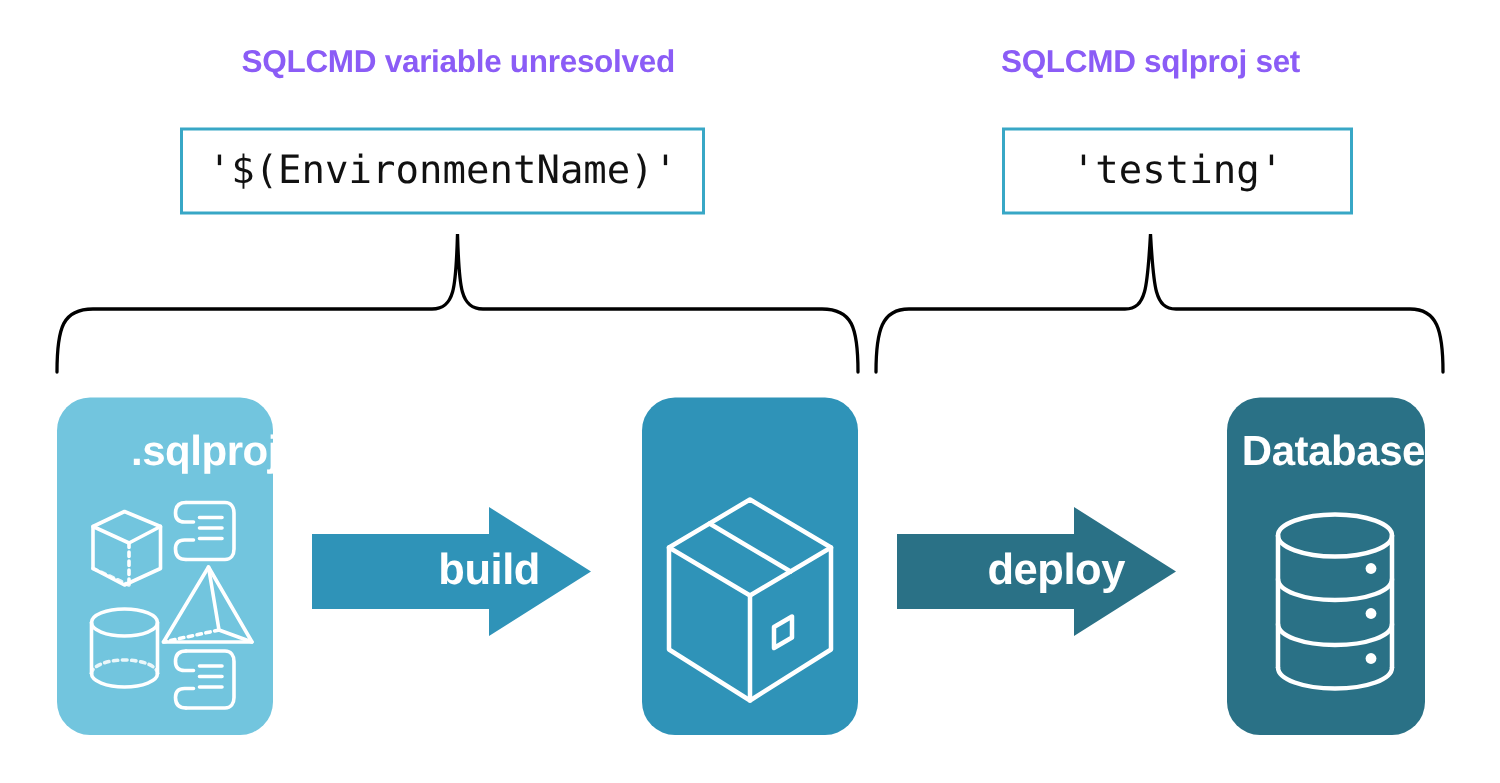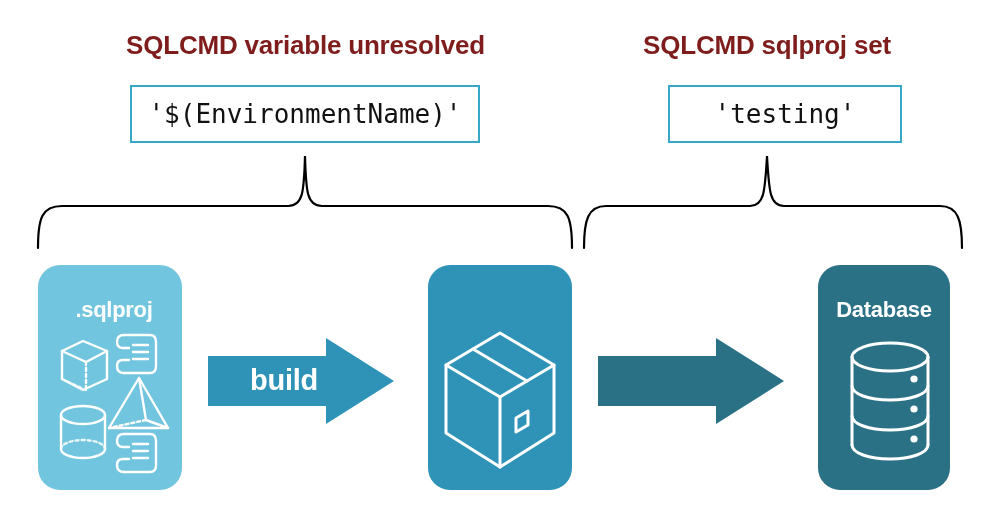--- a/index.html
+++ b/index.html
@@ -20,8 +20,8 @@
   .heading {
     position: absolute;
     font-weight: bold;
-    font-size: 26px;
-    color: #7f1d1d;
+    font-size: 21px;
+    color: #8b5cf6;
     letter-spacing: -0.2px;
     white-space: nowrap;
     text-align: center;

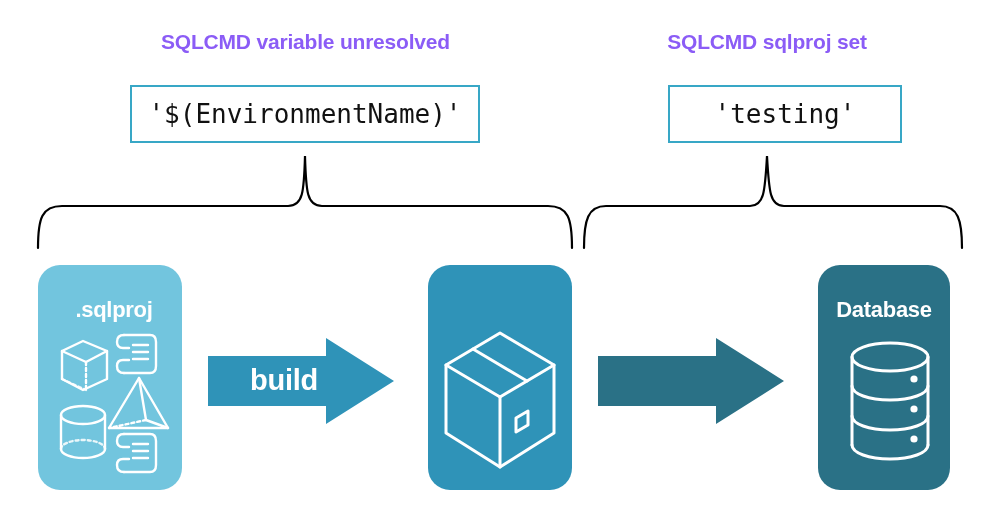--- a/index.html
+++ b/index.html
@@ -43,7 +43,7 @@
     color: #111111;
     white-space: nowrap;
   }
-  #code-box-left  { left: 130px; top: 85px; width: 350px; height: 58px; }
+  #code-box-left  { left: 120px; top: 85px; width: 350px; height: 58px; }
   #code-box-right { left: 668px; top: 85px; width: 234px; height: 58px; }
 
   

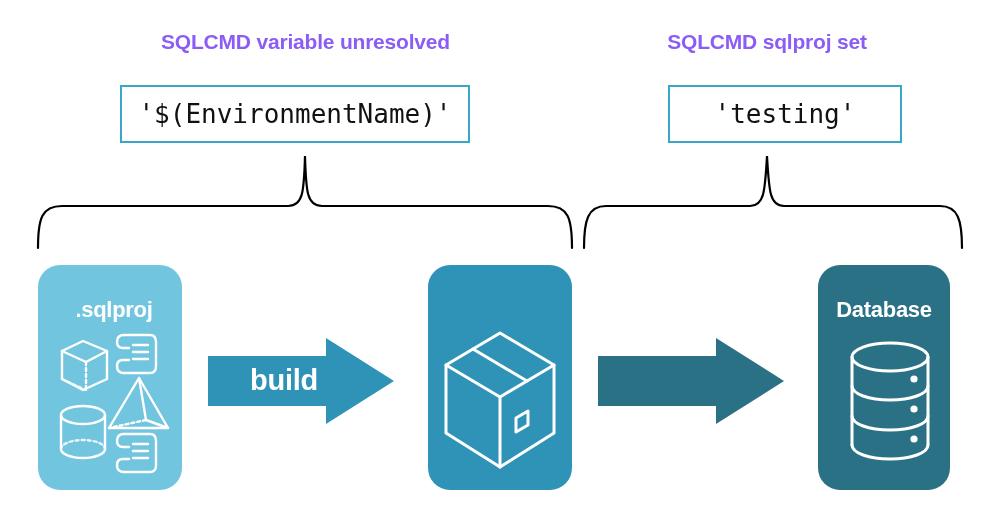--- a/index.html
+++ b/index.html
@@ -67,13 +67,12 @@
     top: 20px;
     left: 0;
     width: 100%;
-    text-align: center;
+    text-align: right;
     color: #ffffff;
     font-weight: bold;
-    font-size: 22px;
+    font-size: 28px;
     letter-spacing: -0.3px;
     white-space: nowrap;
-    margin-top: 12px;
   }
   #stage-sqlproj  { left: 38px;  width: 144px; background: #72c5de; }
   #stage-sqlproj .stage-label { padding-left: 4px; }

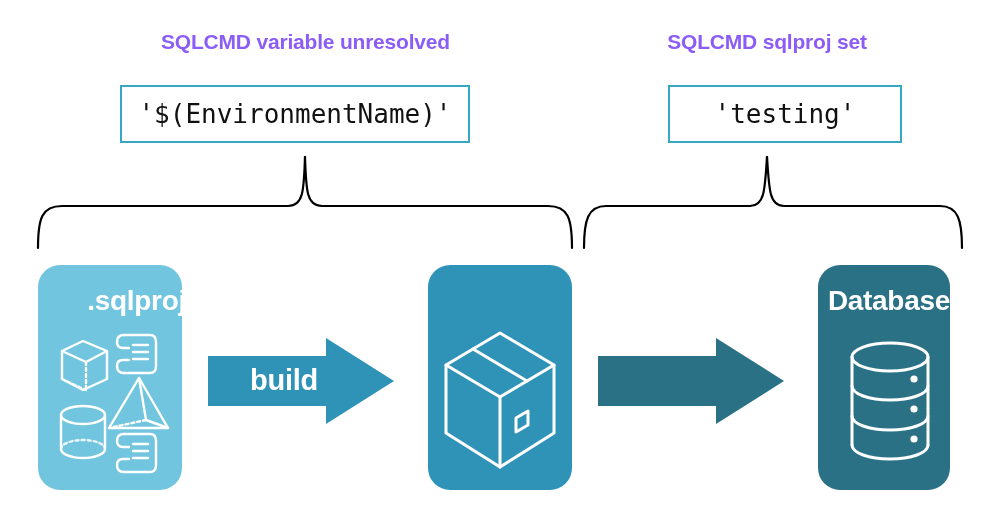--- a/index.html
+++ b/index.html
@@ -101,7 +101,7 @@
     left: 0;
     top: 28px;
     width: 152px;
-    text-align: center;
+    text-align: right;
     color: #ffffff;
     font-weight: bold;
     font-size: 29px;

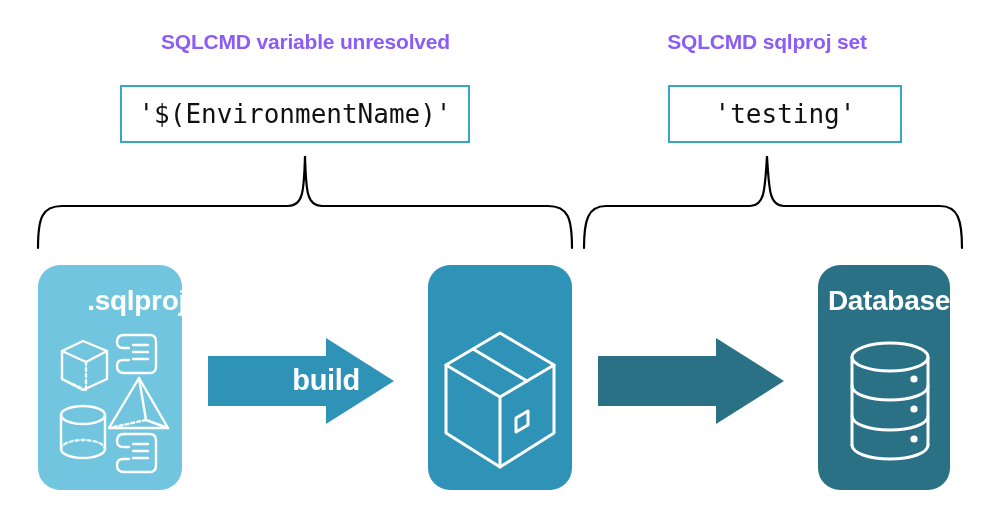--- a/index.html
+++ b/index.html
@@ -214,6 +214,7 @@
   <svg width="190" height="90" viewBox="0 0 190 90" xmlns="http://www.w3.org/2000/svg">
     <polygon points="0,20 118,20 118,2 186,45 118,88 118,70 0,70" fill="#2a7186"></polygon>
   </svg>
+  <div class="arrow-text">deploy</div>
 </div>
 
 <div class="stage-box" id="stage-database">

